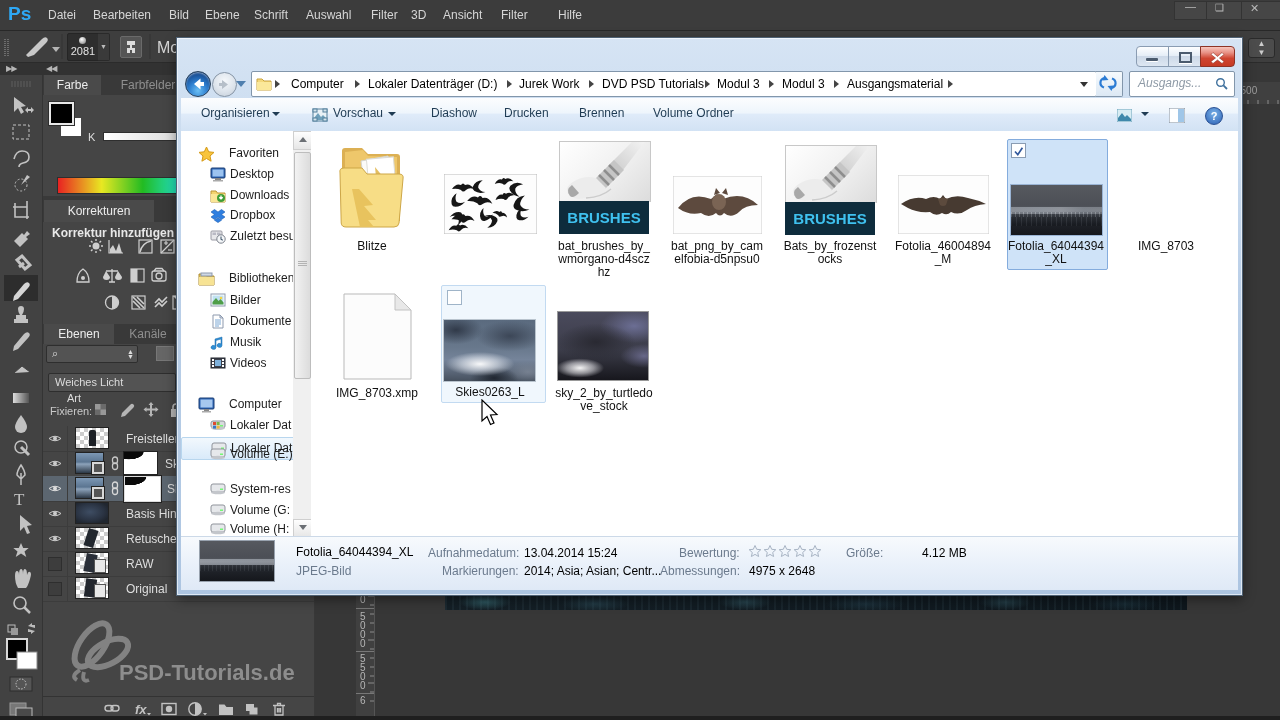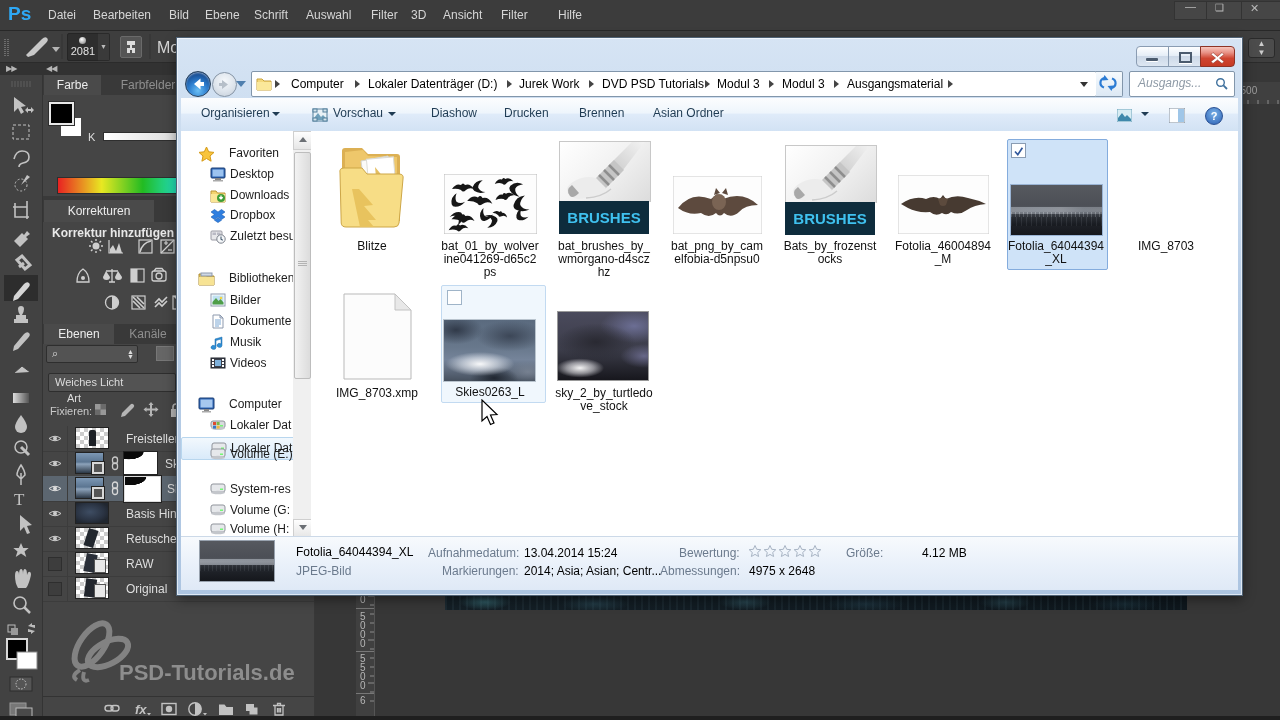--- a/index.html
+++ b/index.html
@@ -508,7 +508,7 @@
       <span class="tb" style="left:250px;">Diashow</span>
       <span class="tb" style="left:323px;">Drucken</span>
       <span class="tb" style="left:398px;">Brennen</span>
-      <span class="tb" style="left:472px;">Asian Ordner</span>
+      <span class="tb" style="left:472px;">Volume Ordner</span>
       <svg width="15" height="13" style="position:absolute;left:936px;top:11px;">
           <rect x="0" y="0" width="15" height="13" fill="#d8ecf3" stroke="#6fa5bd"></rect>
           <path d="M1 9 l4 -5 l3 4 l2 -2 l4 4 v2 H1 z" fill="#3f88ab"></path>

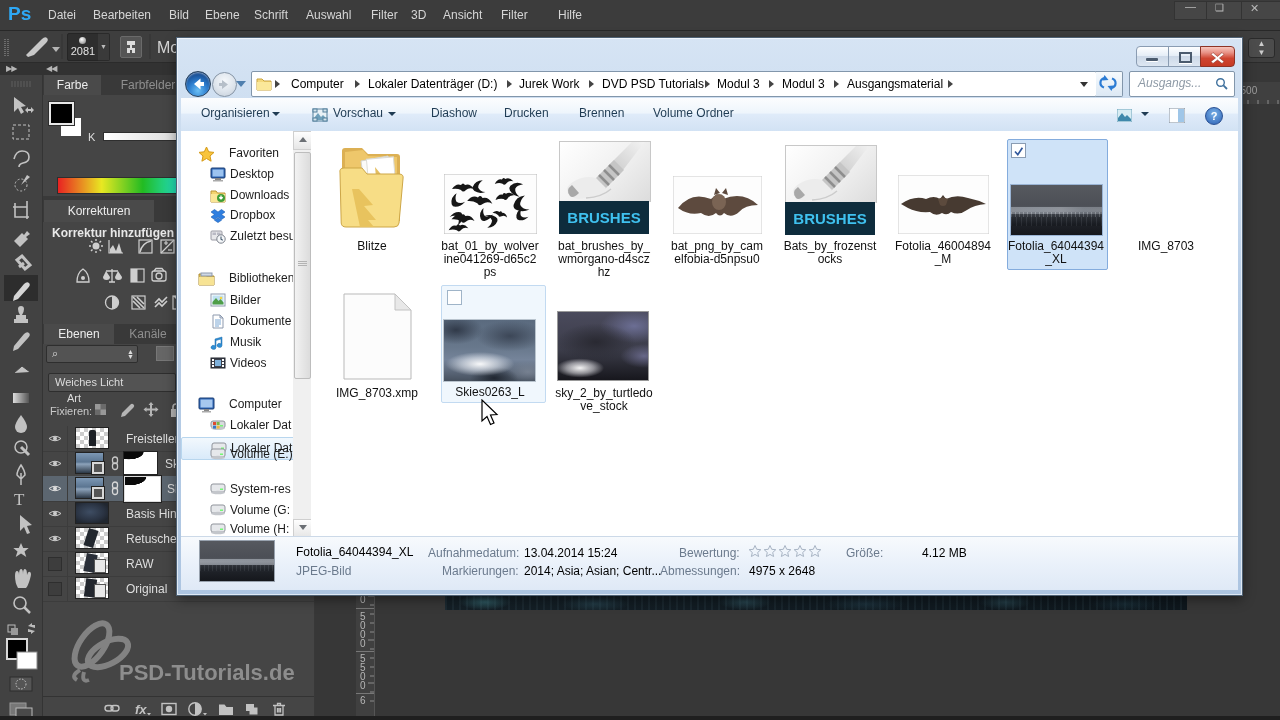--- a/index.html
+++ b/index.html
@@ -817,9 +817,6 @@
         linear-gradient(180deg,#4a4a5c 0%,#3c3d4a 55%,#17171d 100%);box-shadow:0 0 0 1px #999;"></div>
 
       <div class="flabel" style="left:6px;top:109px;width:110px;">Blitze</div>
-      <div class="flabel" style="left:124px;top:109px;width:110px;">bat_01_by_wolver
-ine041269-d65c2
-ps</div>
       <div class="flabel" style="left:238px;top:109px;width:110px;">bat_brushes_by_
 wmorgano-d4scz
 hz</div>

